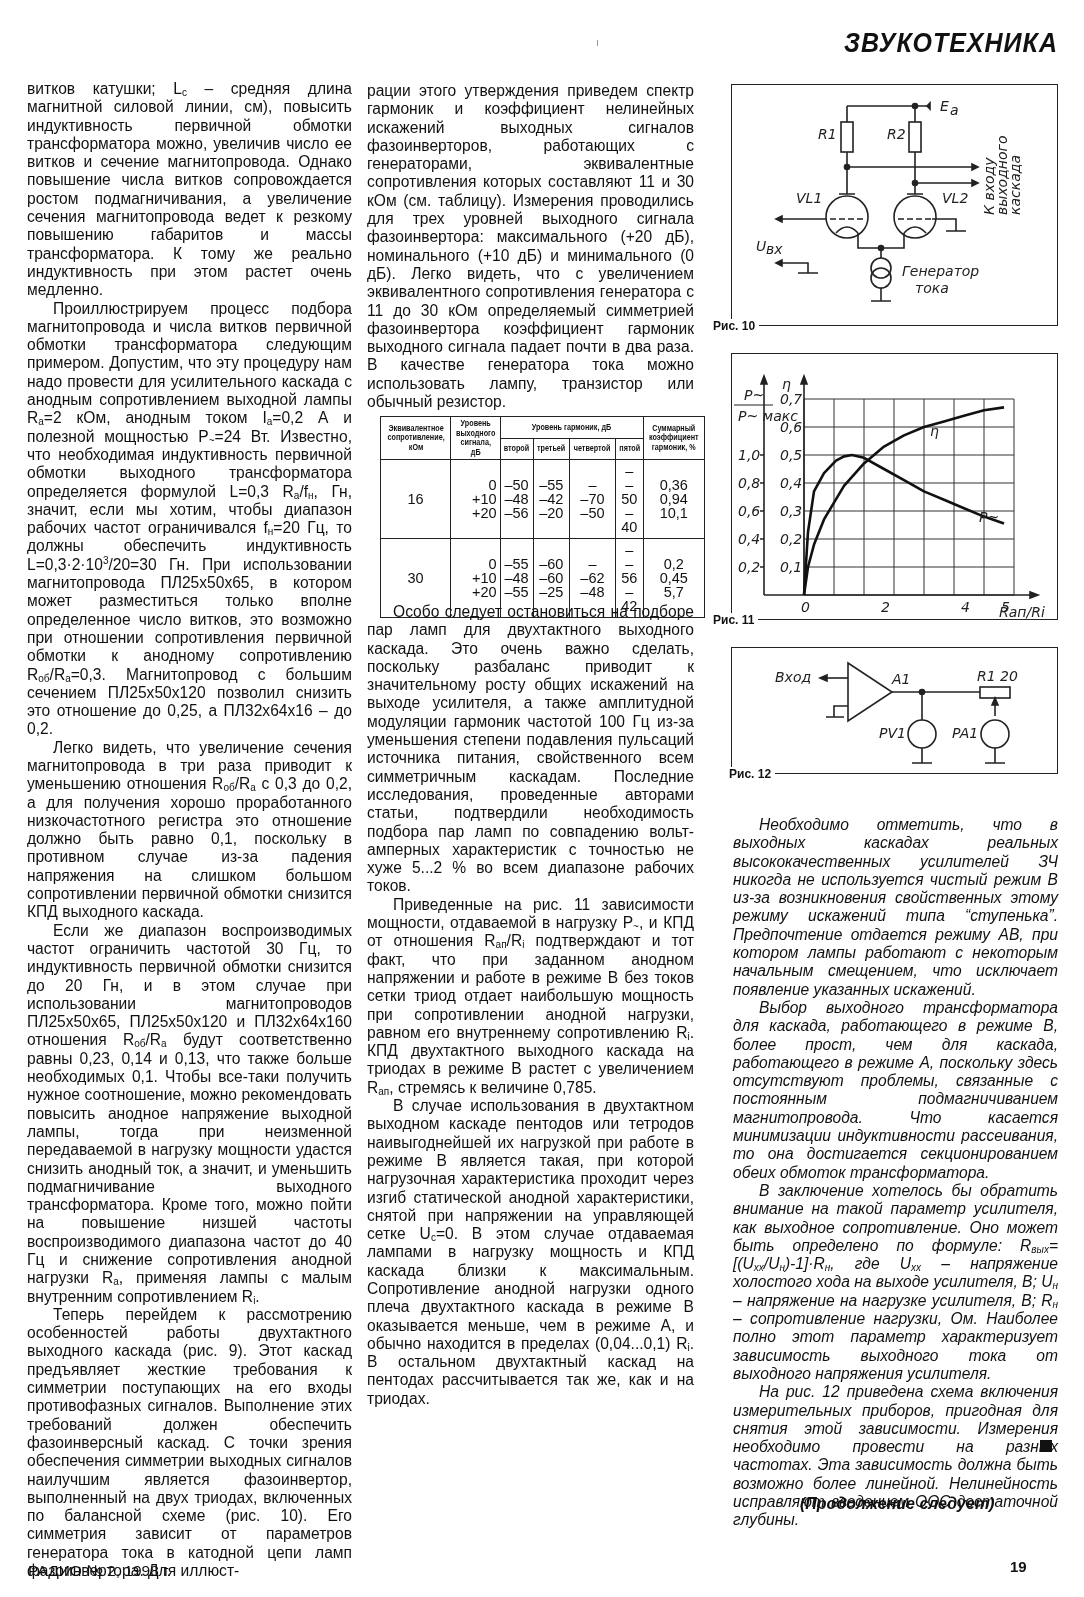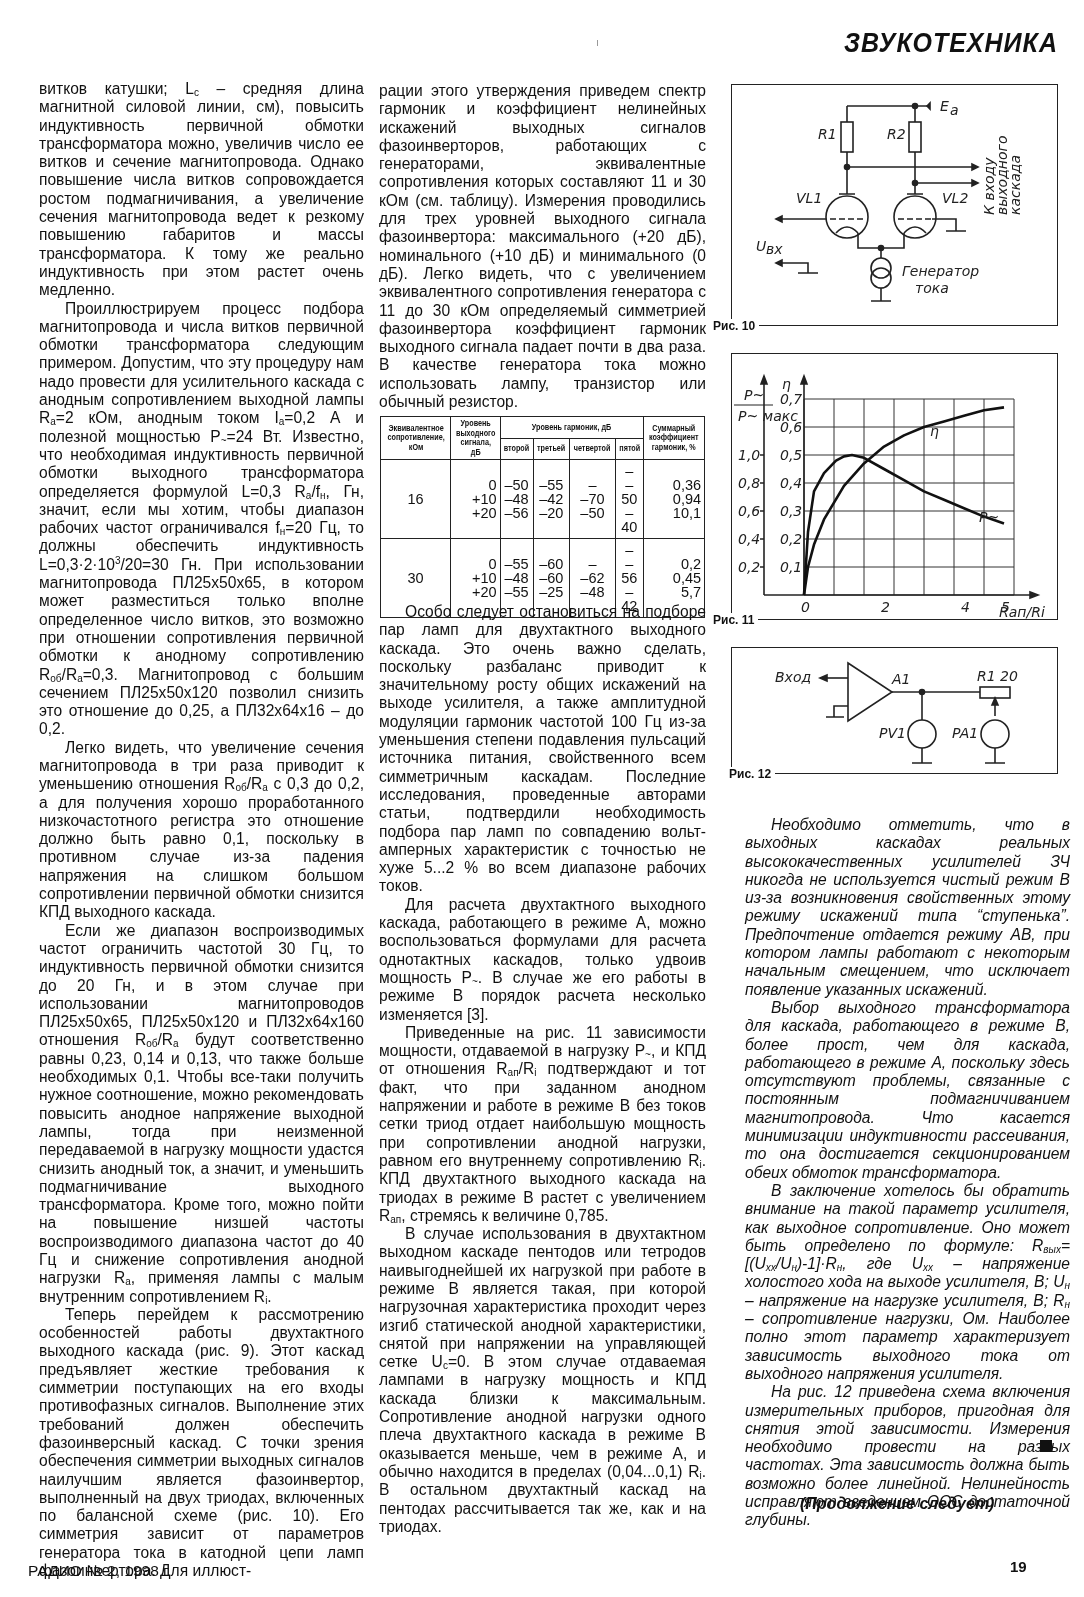--- a/index.html
+++ b/index.html
@@ -7,7 +7,7 @@
          font-family:"Liberation Sans", sans-serif; }
   .section-title { position:absolute; right:26px; top:28px; font-size:25px; font-weight:bold;
          font-style:italic; letter-spacing:1px; transform:scaleY(1.1); font-family:"Liberation Sans", sans-serif; }
-  .col { position:absolute; font-size:15.6px; line-height:18.3px; text-align:justify;margin-left:12px; }
+  .col { position:absolute; font-size:15.6px; line-height:18.3px; text-align:justify; }
   .col p { margin:0; text-indent:0; }
   .col p.ind { text-indent:26px; }
   #col1 { left:27px; top:80px; width:325px; }

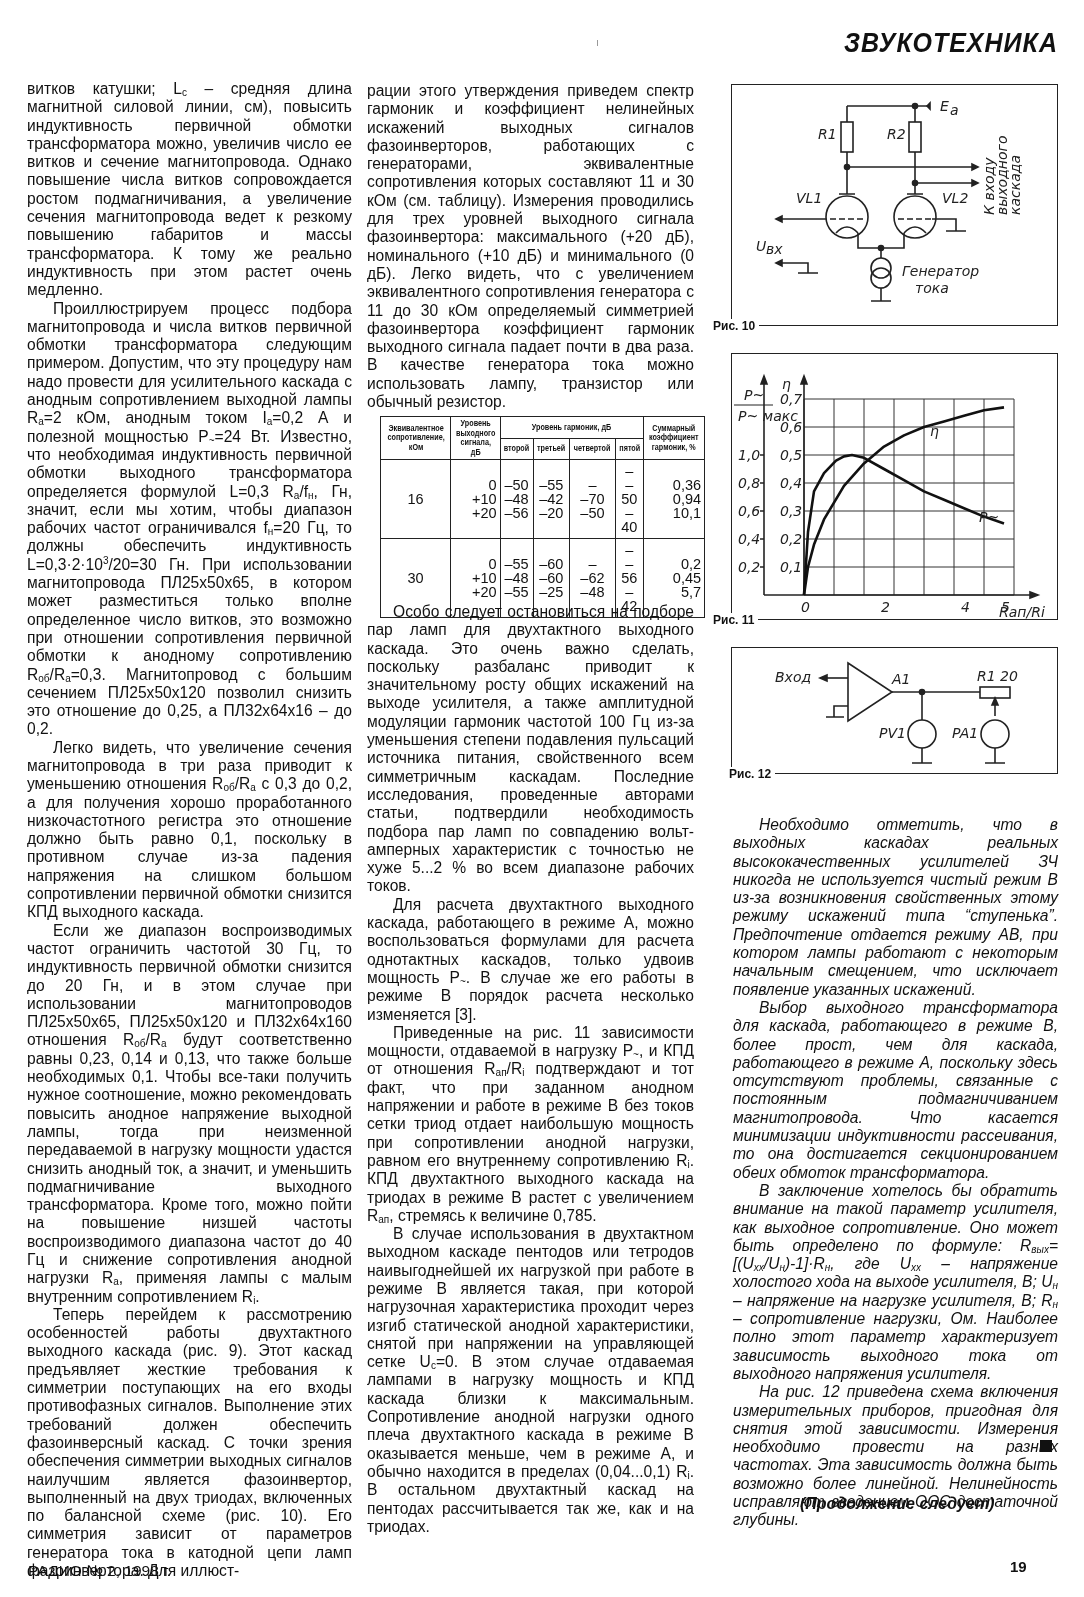--- a/index.html
+++ b/index.html
@@ -28,7 +28,7 @@
   table.harm td { font-size:14.5px; line-height:14px; padding:4px 3px; vertical-align:middle; }
   table.harm td.ctr { text-align:center; }
   table.harm td.rt { text-align:right; }
-  table.harm td.lf { text-align:right; }
+  table.harm td.lf { text-align:center; }
   table.harm td .v { display:block; }
   .end-mark { position:absolute; left:1040px; top:1440px; width:12px; height:12px; background:#111; }
   .cont { position:absolute; left:800px; top:1495px; font-size:16px; font-weight:bold; font-style:italic;text-align:right; }

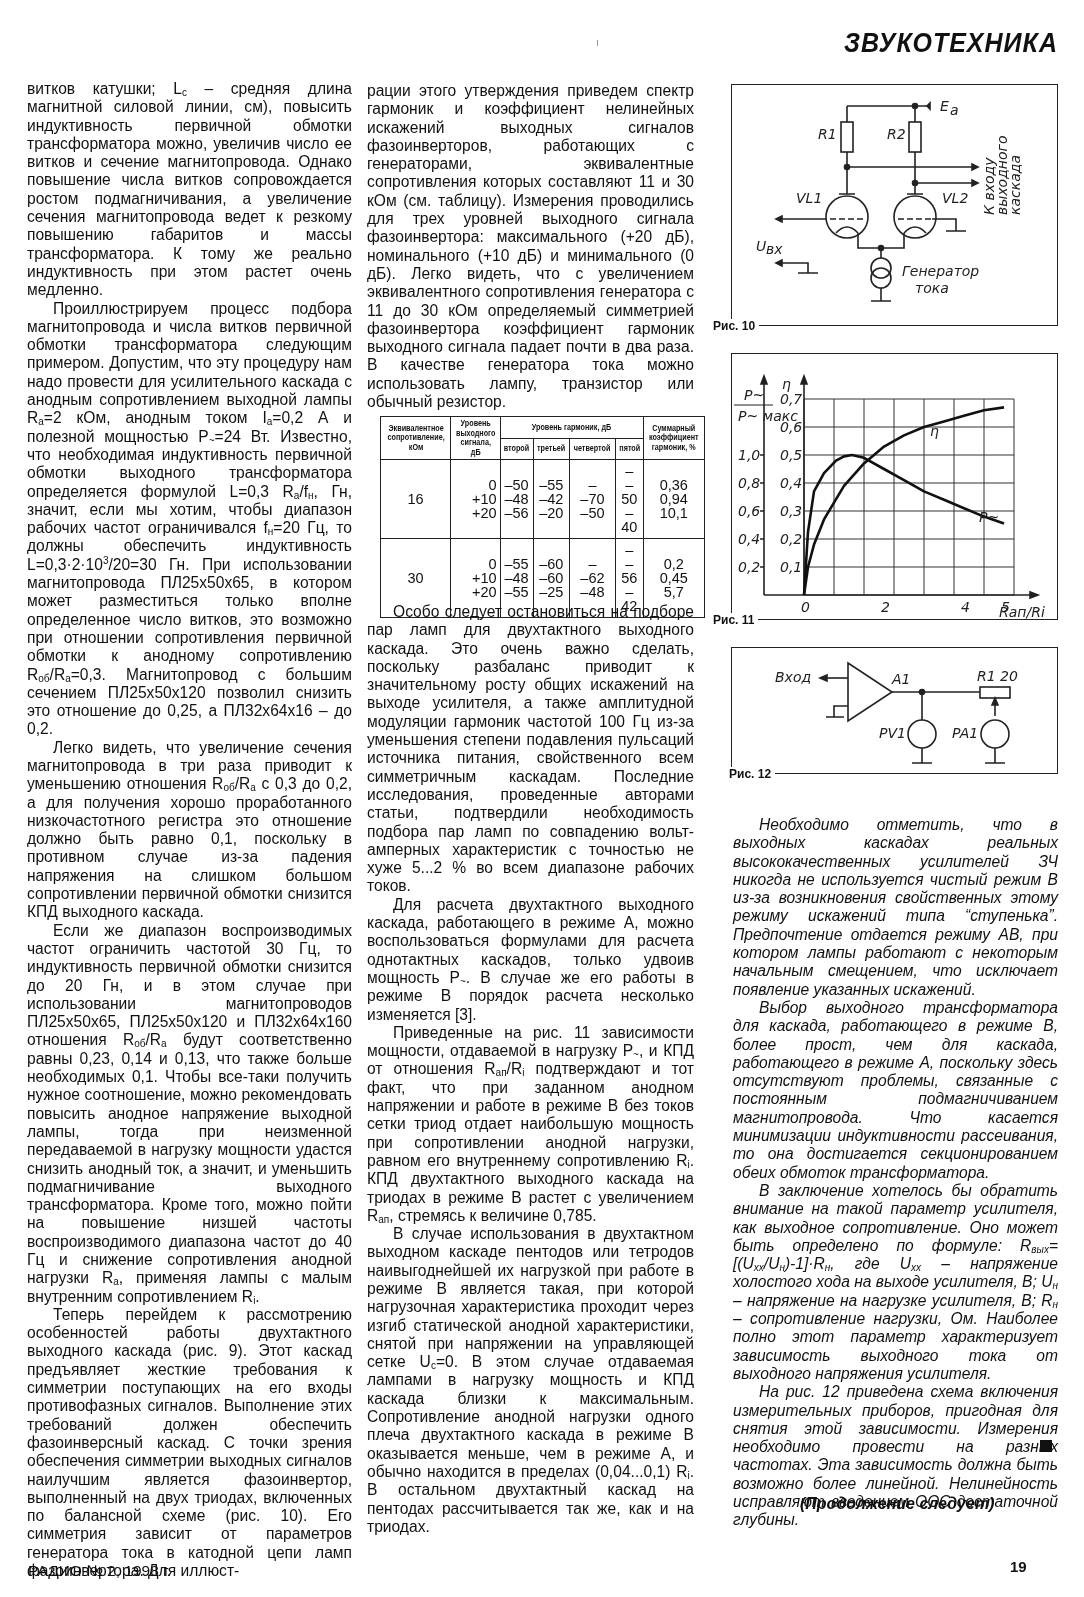--- a/index.html
+++ b/index.html
@@ -141,7 +141,6 @@
 
 <div class="col" id="col2b">
   <p class="ind">Особо следует остановиться на подборе пар ламп для двухтактного выходного каскада. Это очень важно сделать, поскольку разбаланс приводит к значительному росту общих искажений на выходе усилителя, а также амплитудной модуляции гармоник частотой 100 Гц из-за уменьшения степени подавления пульсаций источника питания, свойственного всем симметричным каскадам. Последние исследования, проведенные авторами статьи, подтвердили необходимость подбора пар ламп по совпадению вольт-амперных характеристик с точностью не хуже 5...2 % во всем диапазоне рабочих токов.</p>
-  <p class="ind">Для расчета двухтактного выходного каскада, работающего в режиме А, можно воспользоваться формулами для расчета однотактных каскадов, только удвоив мощность P<sub>~</sub>. В случае же его работы в режиме В порядок расчета несколько изменяется [3].</p>
   <p class="ind">Приведенные на рис. 11 зависимости мощности, отдаваемой в нагрузку P<sub>~</sub>, и КПД от отношения R<sub>ап</sub>/R<sub>i</sub> подтверждают и тот факт, что при заданном анодном напряжении и работе в режиме В без токов сетки триод отдает наибольшую мощность при сопротивлении анодной нагрузки, равном его внутреннему сопротивлению R<sub>i</sub>. КПД двухтактного выходного каскада на триодах в режиме В растет с увеличением R<sub>ап</sub>, стремясь к величине 0,785.</p>
   <p class="ind">В случае использования в двухтактном выходном каскаде пентодов или тетродов наивыгоднейшей их нагрузкой при работе в режиме В является такая, при которой нагрузочная характеристика проходит через изгиб статической анодной характеристики, снятой при напряжении на управляющей сетке U<sub>c</sub>=0. В этом случае отдаваемая лампами в нагрузку мощность и КПД каскада близки к максимальным. Сопротивление анодной нагрузки одного плеча двухтактного каскада в режиме В оказывается меньше, чем в режиме А, и обычно находится в пределах (0,04...0,1) R<sub>i</sub>. В остальном двухтактный каскад на пентодах рассчитывается так же, как и на триодах.</p>
 </div>

